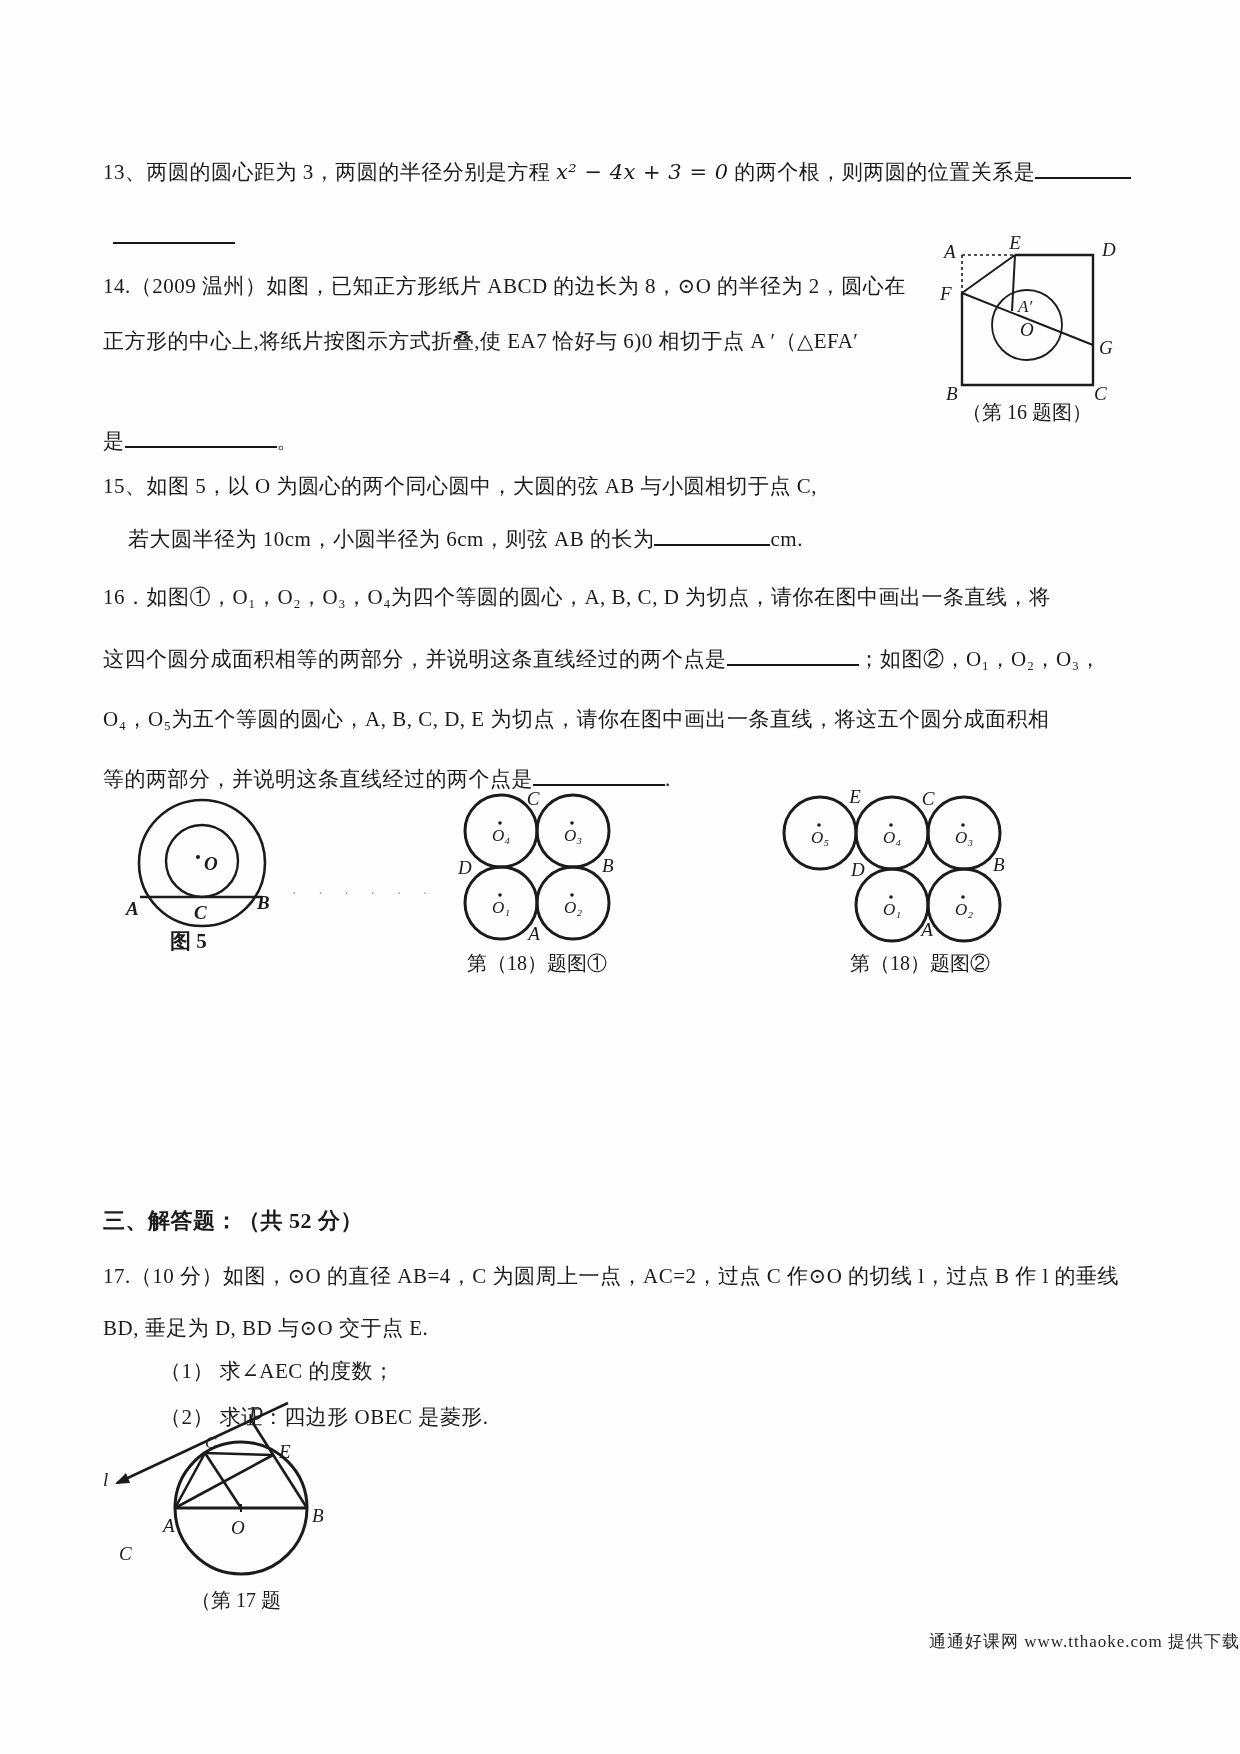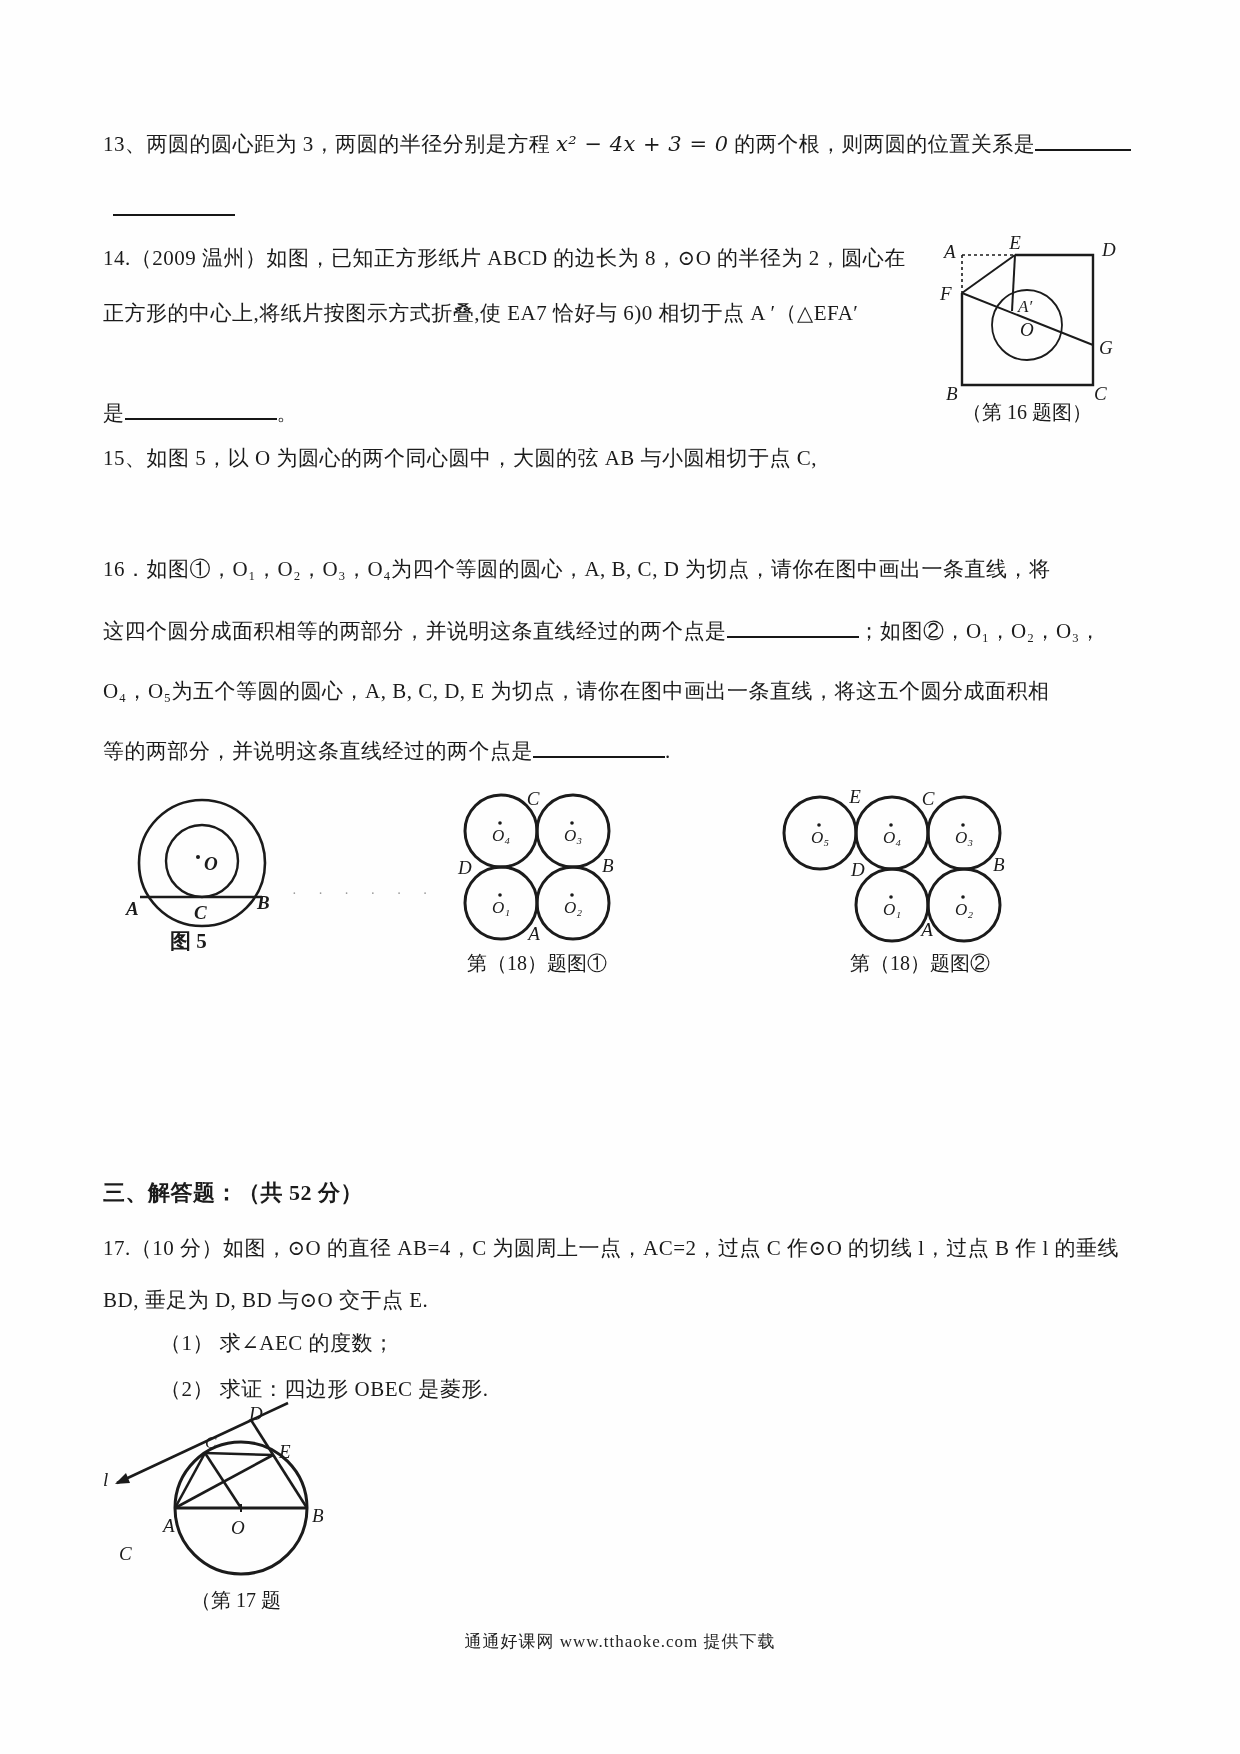--- a/index.html
+++ b/index.html
@@ -7,7 +7,7 @@
     position:relative;width:1240px;height:1754px;background:#fefefe;
     font-family:"Liberation Serif","DejaVu Serif",serif;color:#1b1b1b;overflow:hidden;
   }
-  .tl{position:absolute;font-size:21px;line-height:26px;white-space:nowrap;letter-spacing:0.5px;}
+  .tl{position:absolute;font-size:21px;line-height:26px;white-space:nowrap;letter-spacing:0.5px;margin-top:28px;}
   .math{font-style:italic;font-family:"DejaVu Serif","Liberation Serif",serif;}
   .blank{display:inline-block;border-bottom:2px solid #171717;height:18px;vertical-align:baseline;}
   .bold{font-weight:bold;text-align:center;}

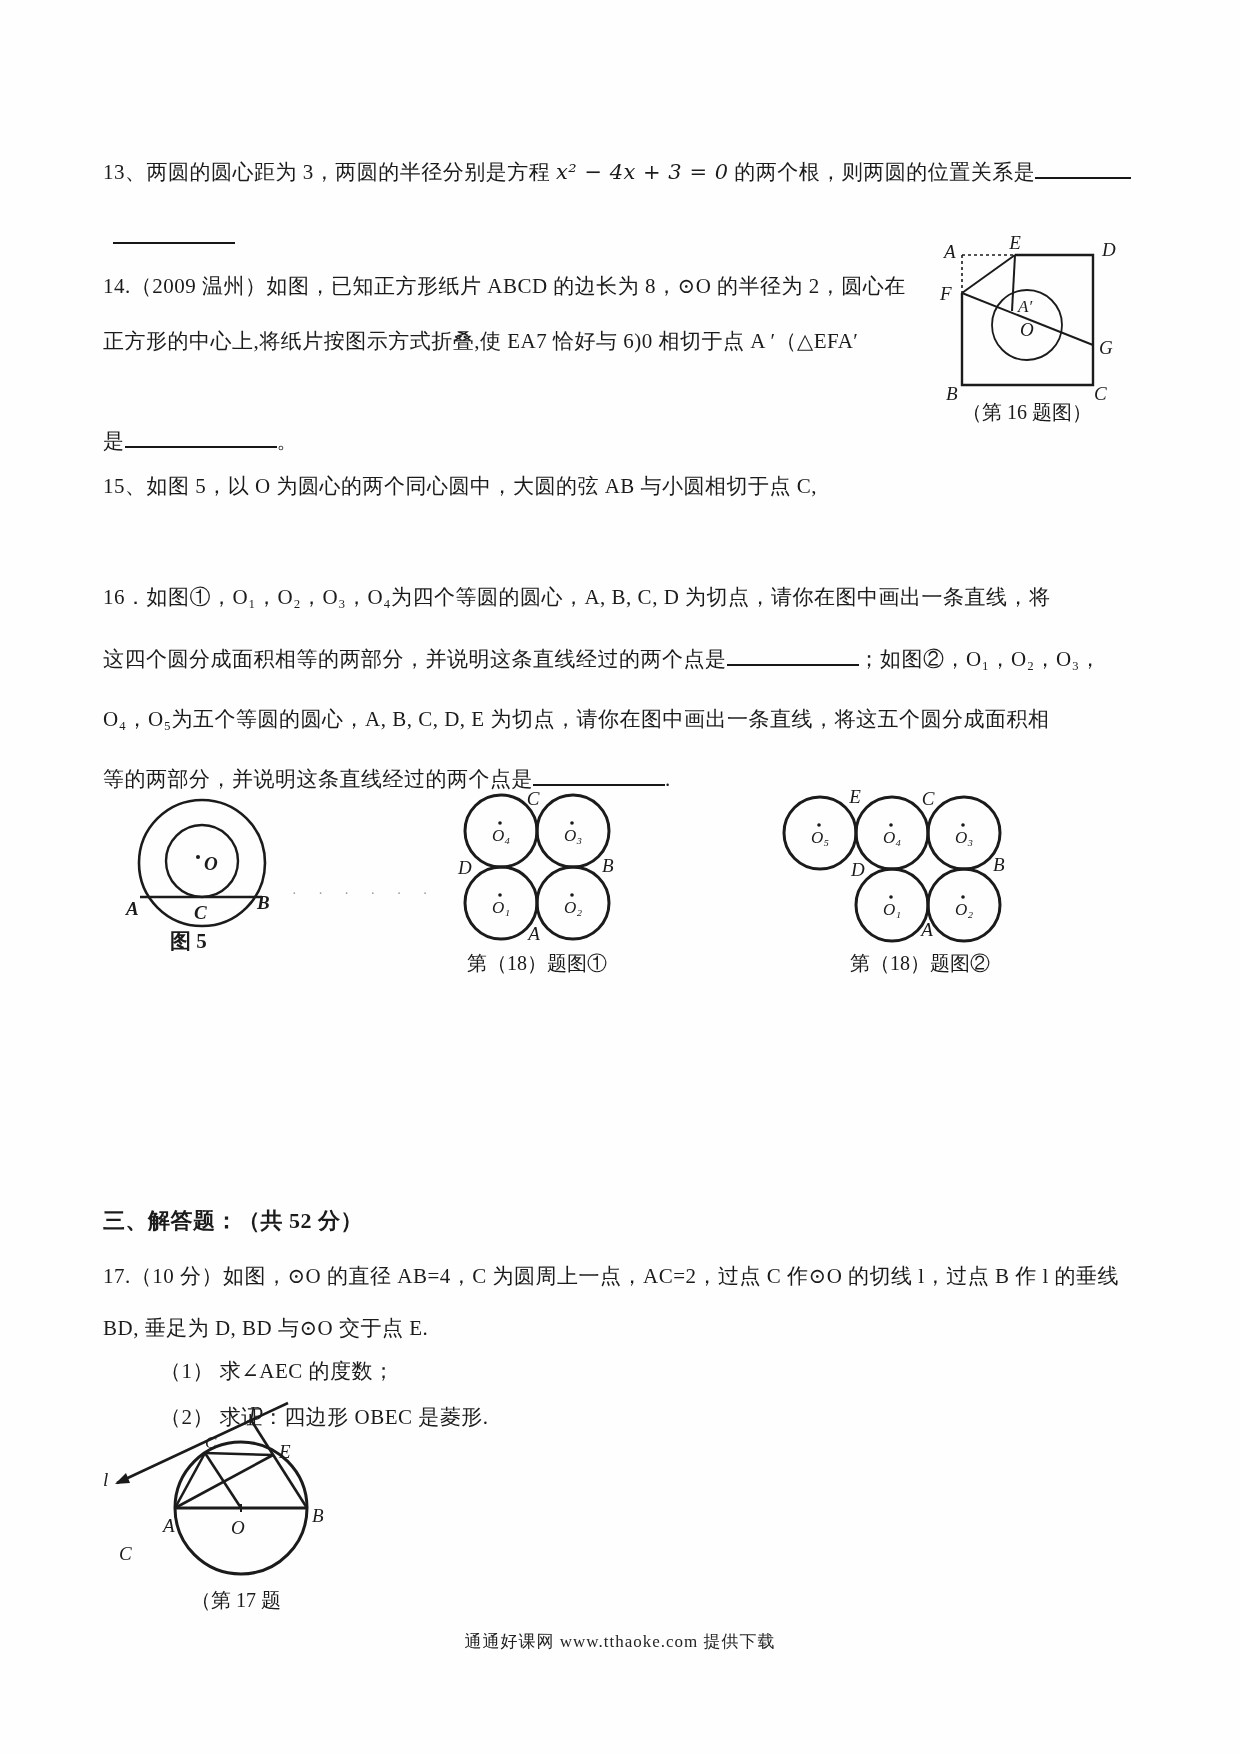--- a/index.html
+++ b/index.html
@@ -64,6 +64,9 @@
   </svg>
 
   <div class="tl" style="left:103px;top:445px;"><span>15、如图 5，以 O 为圆心的两个同心圆中，大圆的弦 AB 与小圆相切于点 C,</span></div>
+  <div class="tl" style="left:128px;top:498px;">
+    <span>若大圆半径为 10cm，小圆半径为 6cm，则弦 AB 的长为</span><span class="blank" style="width:116px"></span><span>cm.</span>
+  </div>
 
   <div class="tl" style="left:103px;top:556px;"><span>16．如图①，O₁，O₂，O₃，O₄为四个等圆的圆心，A, B, C, D 为切点，请你在图中画出一条直线，将</span></div>
   <div class="tl" style="left:103px;top:678px;"><span>O₄，O₅为五个等圆的圆心，A, B, C, D, E 为切点，请你在图中画出一条直线，将这五个圆分成面积相</span></div>

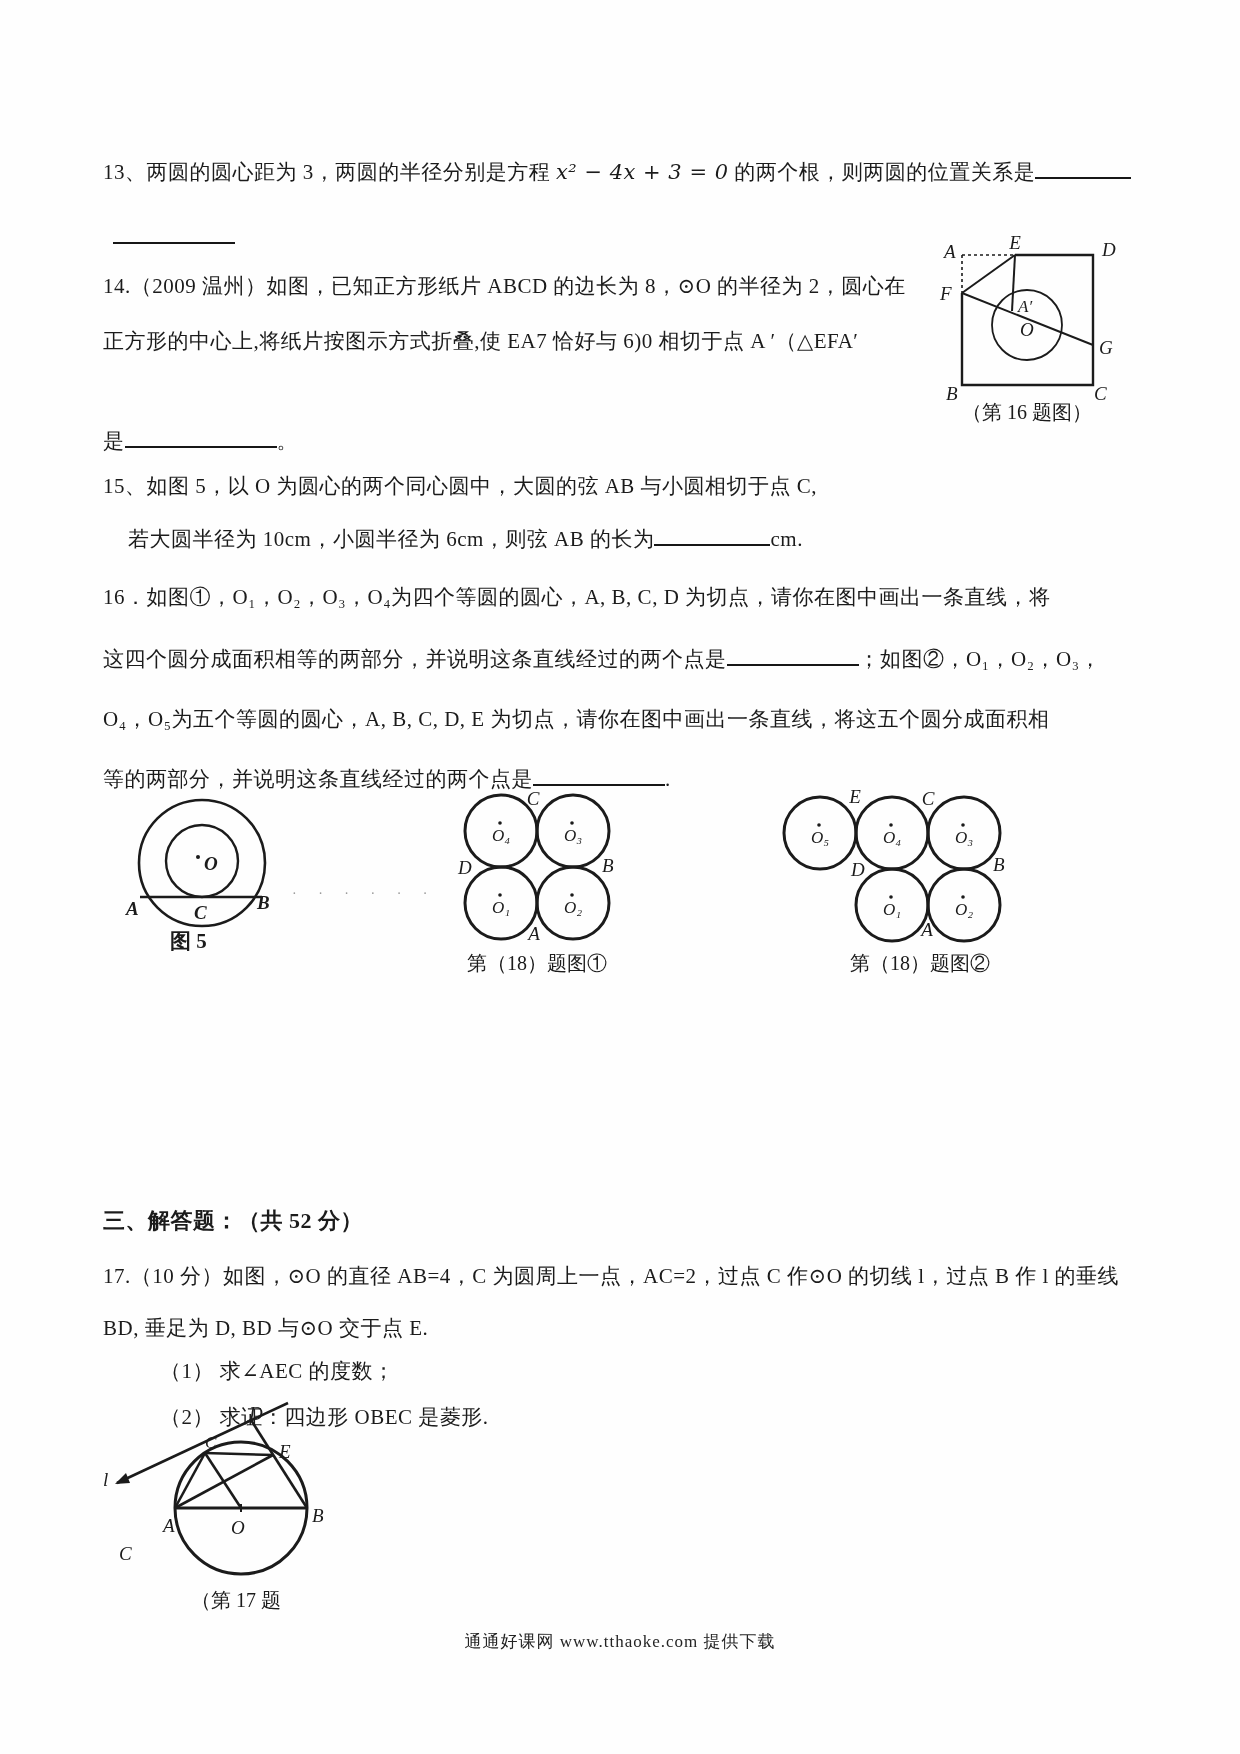--- a/index.html
+++ b/index.html
@@ -18,7 +18,7 @@
   .fcap{font-size:20px;font-style:normal;}
   .fcap-b{font-size:21px;font-weight:bold;font-style:normal;}
   .dots{position:absolute;color:#9a9a9a;font-size:14px;letter-spacing:9px;}
-  .footer{position:absolute;left:0;right:0;text-align:center;font-size:17px;color:#242424;letter-spacing:1px;}
+  .footer{position:absolute;left:0;right:0;text-align:right;font-size:17px;color:#242424;letter-spacing:1px;}
 </style>
 </head>
 <body>

